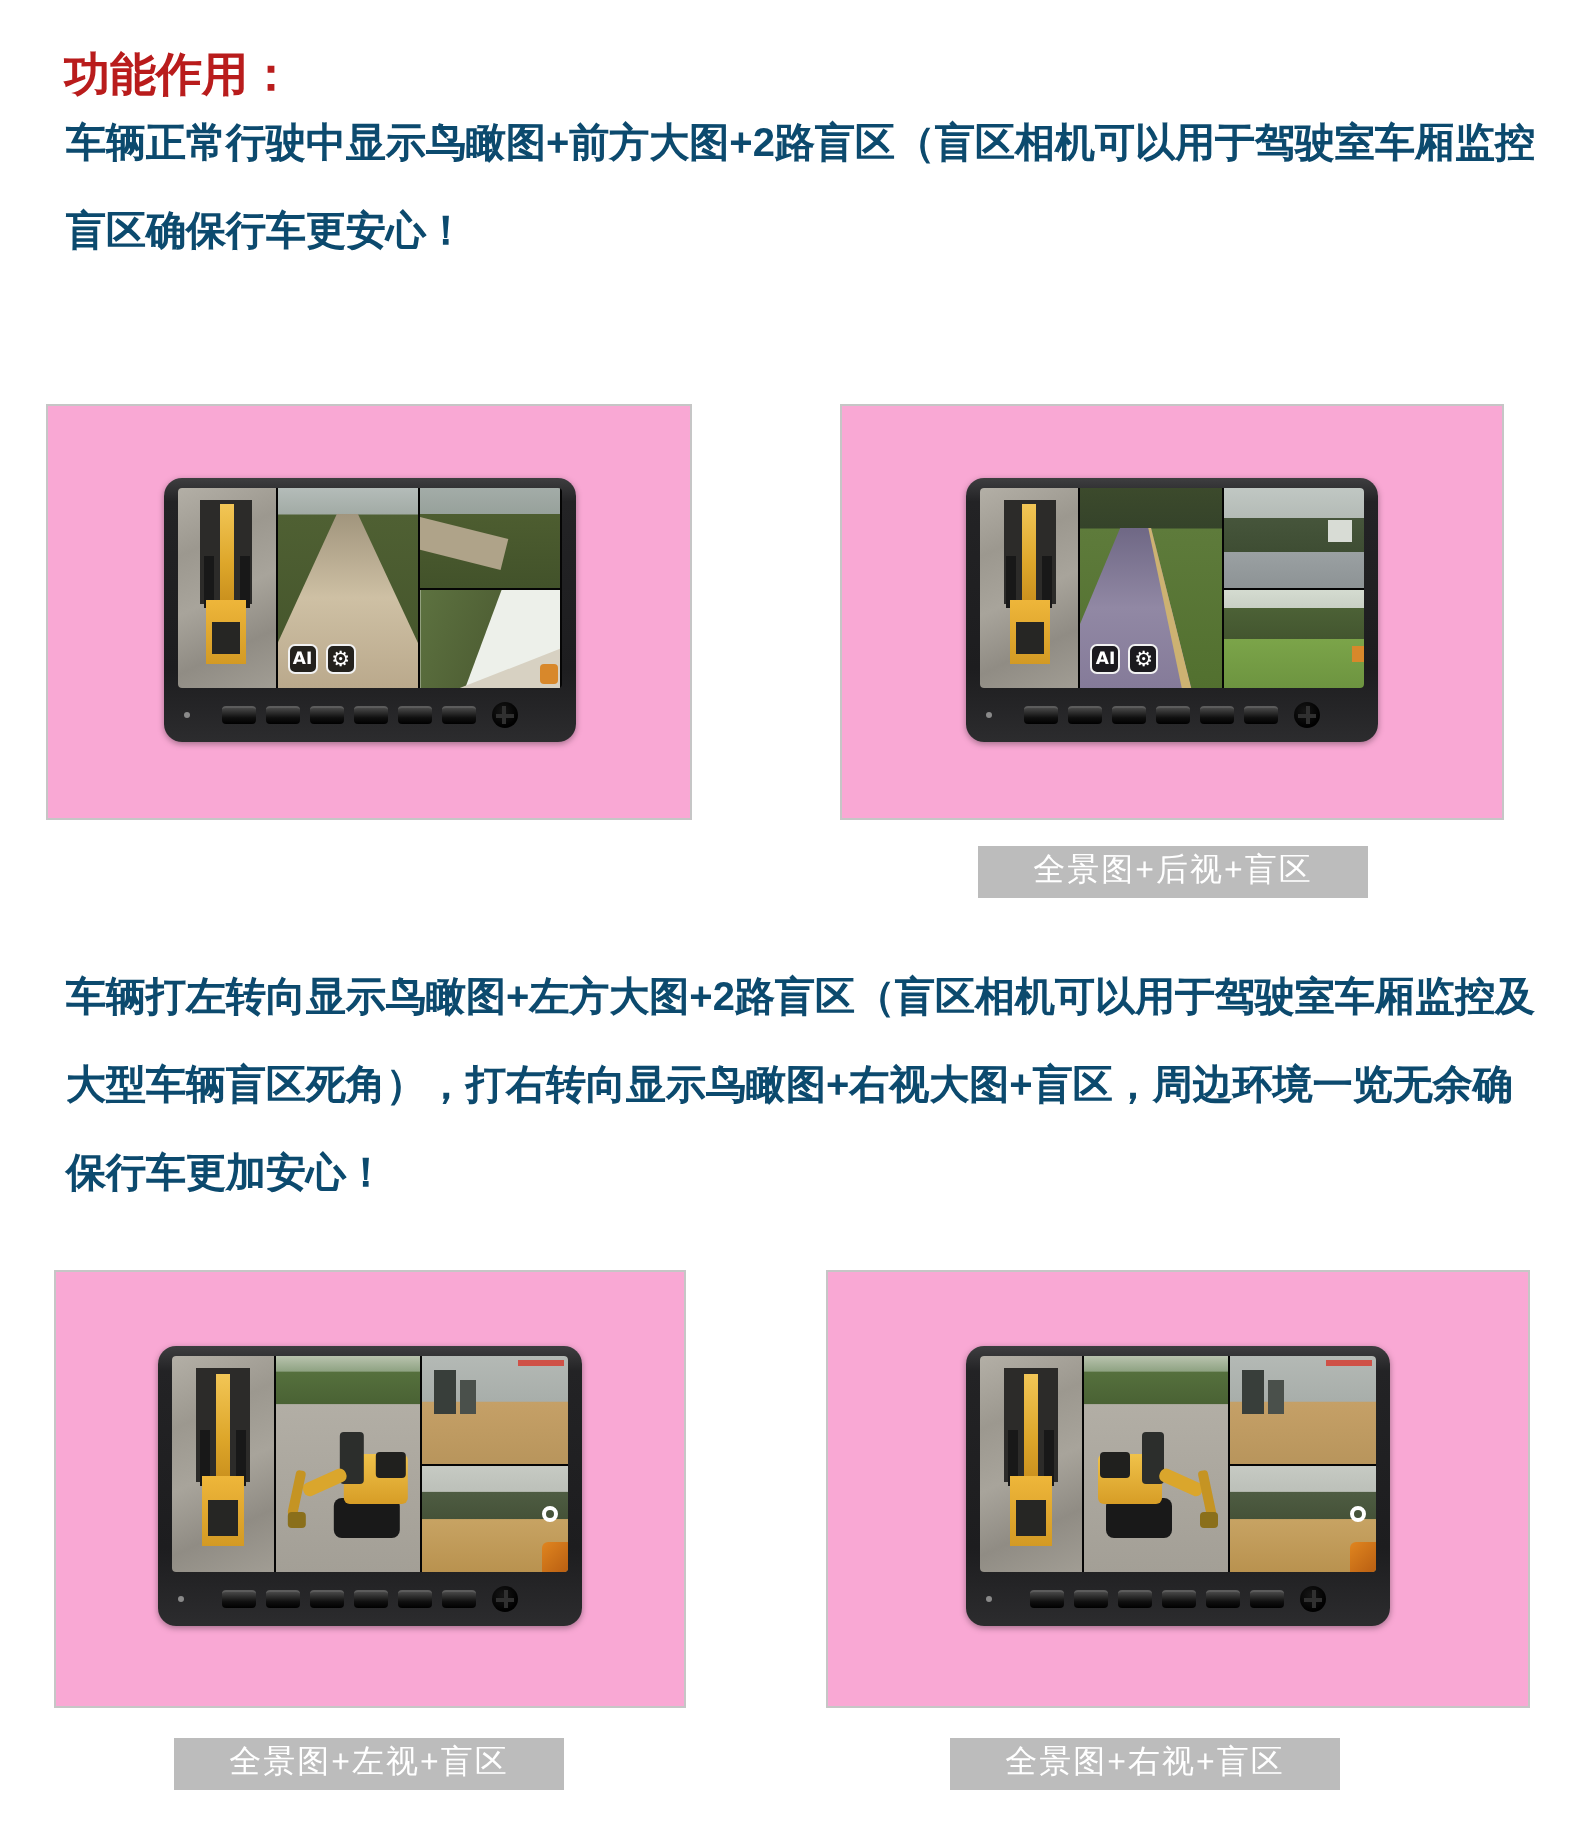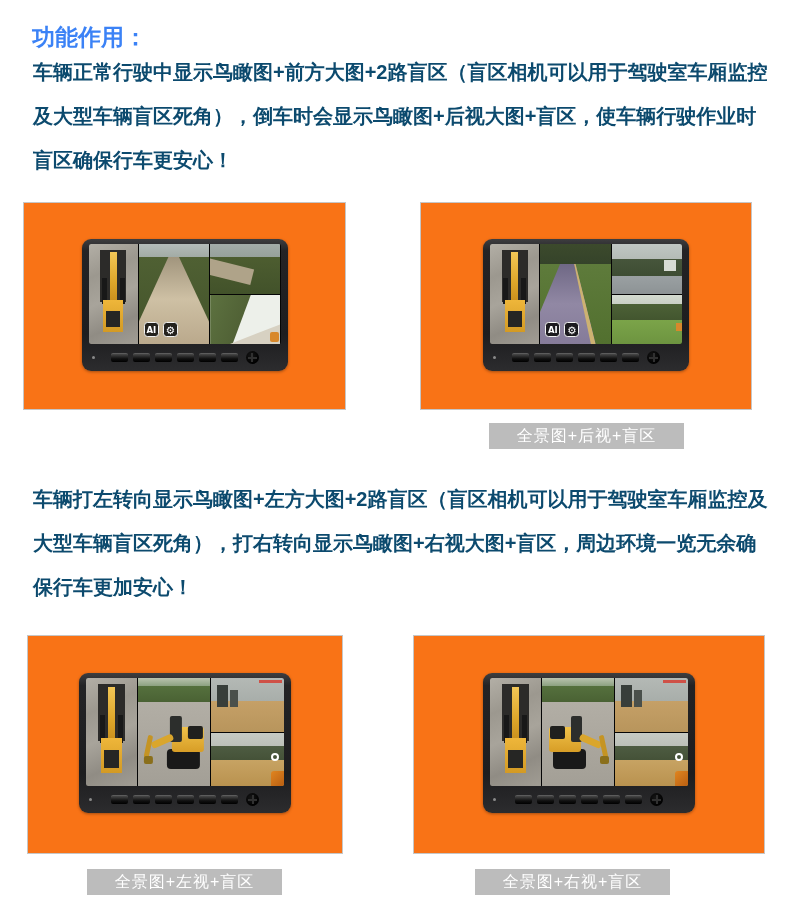--- a/index.html
+++ b/index.html
@@ -7,7 +7,7 @@
         font-family:"Liberation Sans","DejaVu Sans",sans-serif;}
 
   
-  .heading{position:absolute;left:32px;top:22px;font-size:23px;font-weight:700;color:#3b82f6;}
+  .heading{position:absolute;left:32px;top:22px;font-size:23px;font-weight:700;color:#b91c1c;}
   .para{position:absolute;left:33px;width:735px;font-size:20px;font-weight:700;color:#0c4a6e;line-height:44px;}
   .para .pline{white-space:nowrap;}
   .para1{top:50px;} .para2{top:477px;}

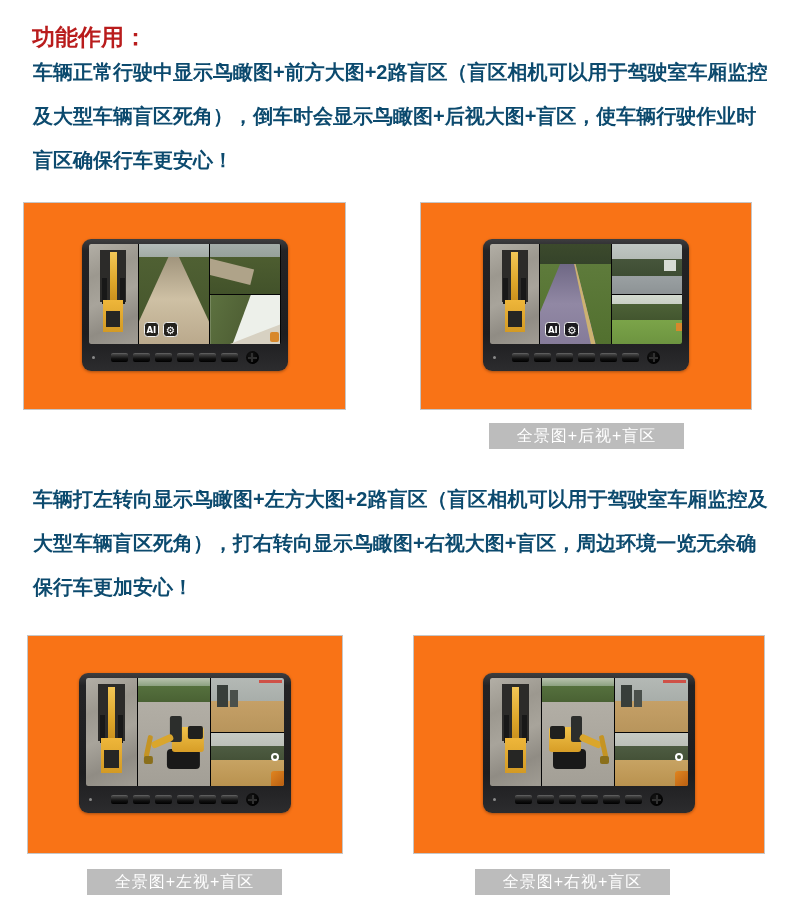--- a/index.html
+++ b/index.html
@@ -115,7 +115,6 @@
 
   <div class="para para1">
     <div class="pline">车辆正常行驶中显示鸟瞰图+前方大图+2路盲区（盲区相机可以用于驾驶室车厢监控</div>
-    <div class="pline">及大型车辆盲区死角），倒车时会显示鸟瞰图+后视大图+盲区，使车辆行驶作业时</div>
     <div class="pline">盲区确保行车更安心！</div>
   </div>
 

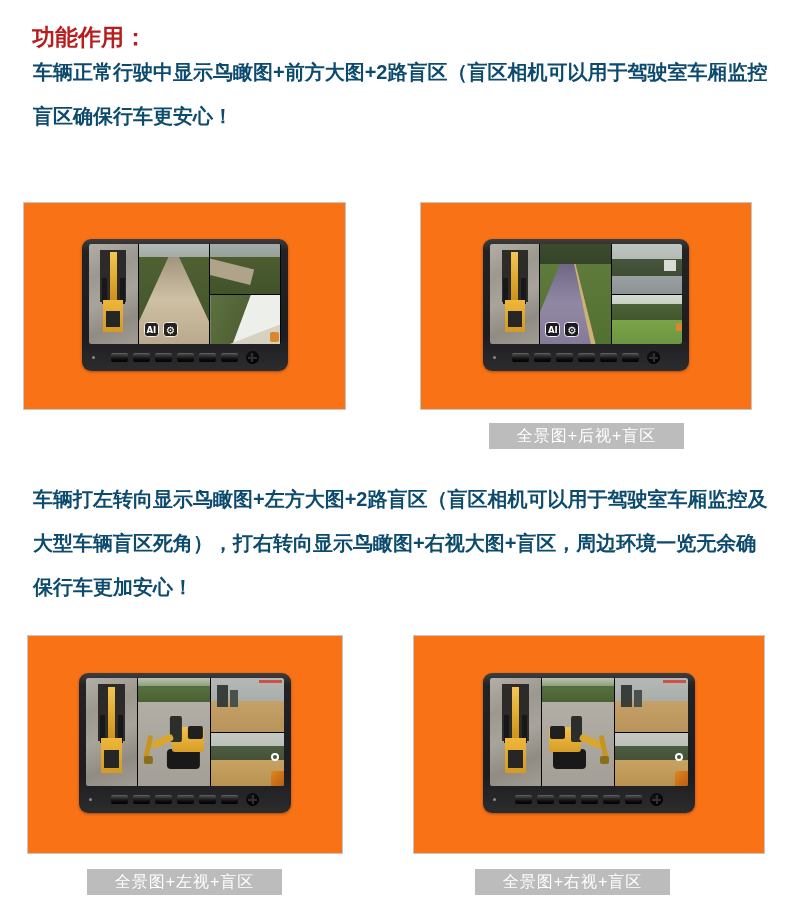--- a/index.html
+++ b/index.html
@@ -13,7 +13,7 @@
   .para1{top:50px;} .para2{top:477px;}
 
   
-  .figbox{position:absolute;background:#f97316;border:1px solid #c6c6c6;box-sizing:border-box;
+  .figbox{position:absolute;background:#f9a8d4;border:1px solid #c6c6c6;box-sizing:border-box;
           display:flex;justify-content:center;}
   .caption{position:absolute;width:195px;height:26px;background:#bcbcbc;color:#fff;
            font-size:16px;line-height:26px;text-align:center;letter-spacing:1px;}

